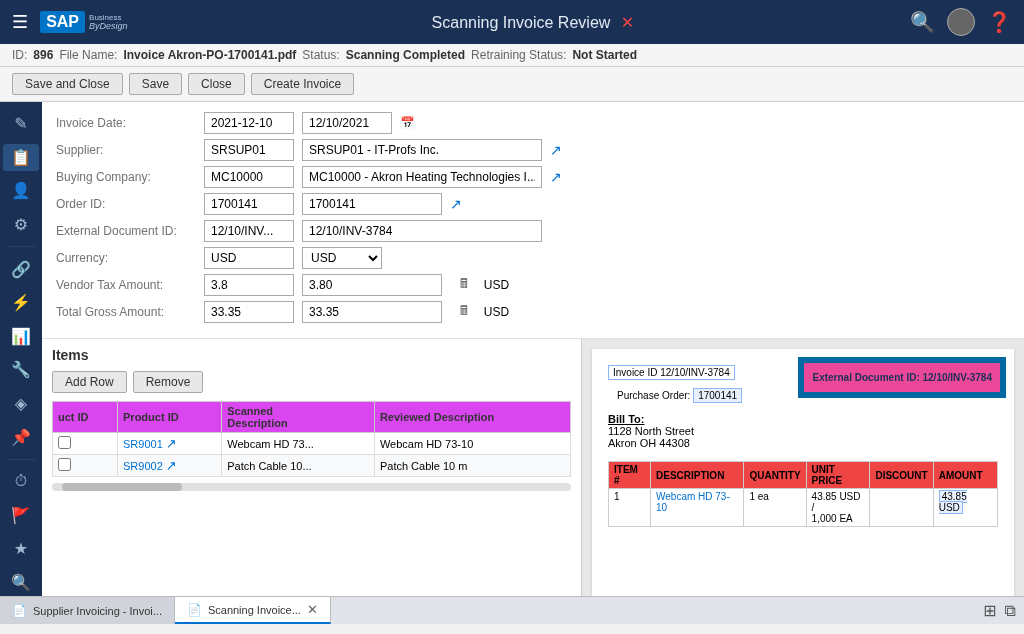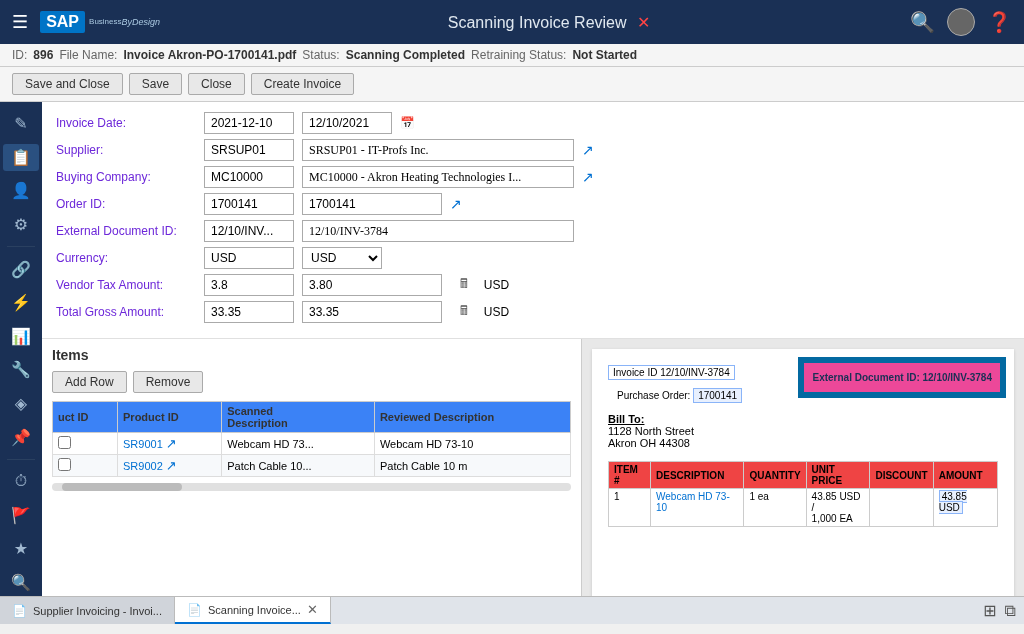--- a/index.html
+++ b/index.html
@@ -281,7 +281,7 @@
     
     .sap-by-design {
       display: flex;
-      flex-direction: row;
+      flex-direction: column;
       line-height: 1;
       margin-right: 8px;
     }

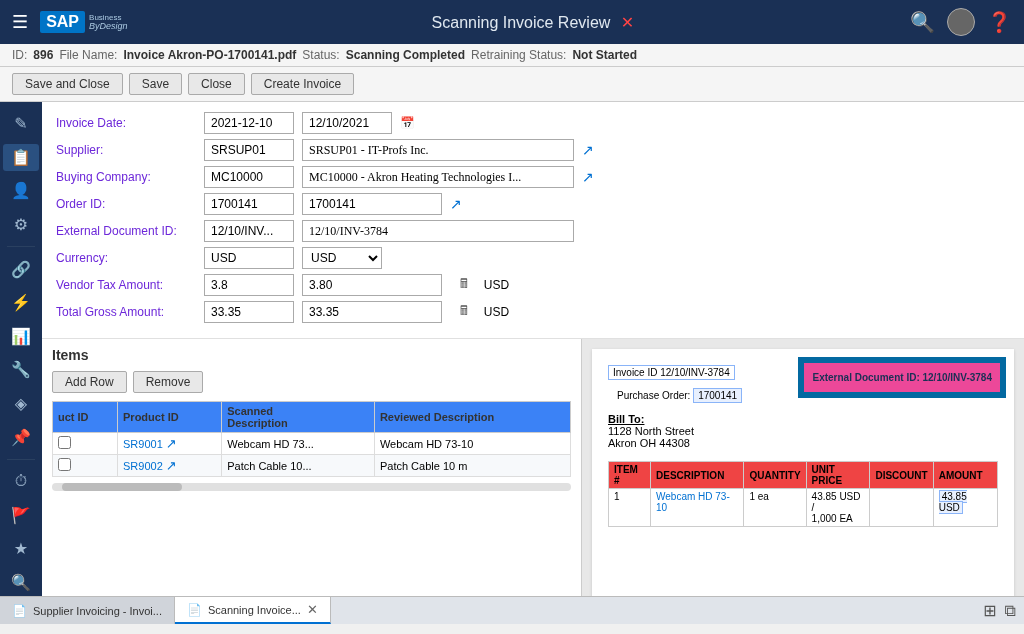--- a/index.html
+++ b/index.html
@@ -121,7 +121,7 @@
     }
     .form-label {
       width: 140px;
-      color: #6d28d9;
+      color: #737373;
       font-size: 12px;
       flex-shrink: 0;
     }

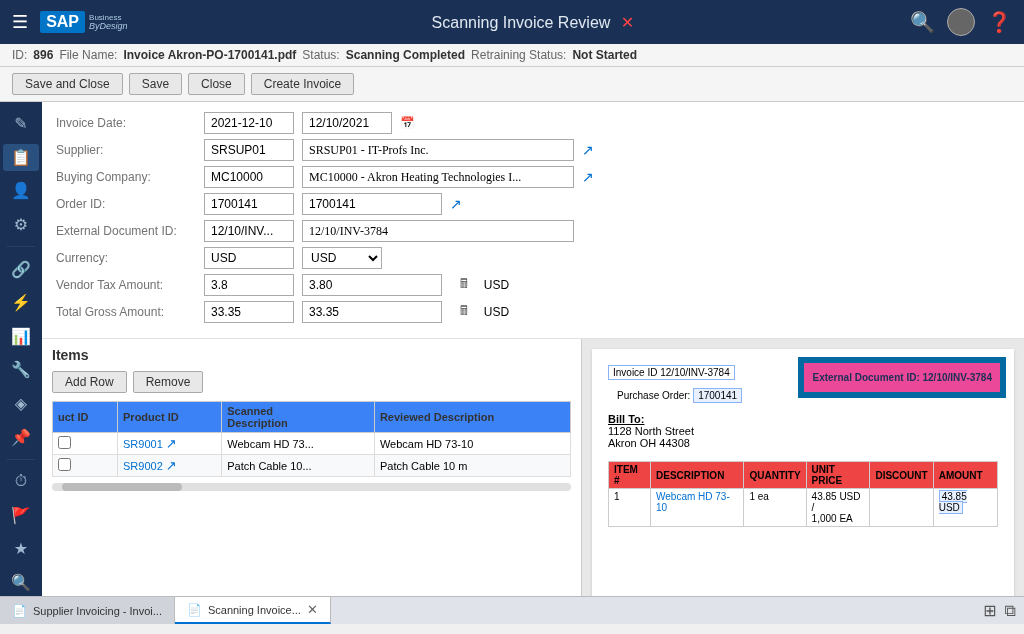--- a/index.html
+++ b/index.html
@@ -134,7 +134,7 @@
     }
     .form-input-sm { width: 90px; }
     .form-input-md { width: 140px; }
-    .form-input-lg { width: 272px; font-family: Liberation Serif, serif; }
+    .form-input-lg { width: 240px; }
     .form-link-icon { color: #0070d2; font-size: 14px; cursor: pointer; }
     .currency-select {
       border: 1px solid #aaa;

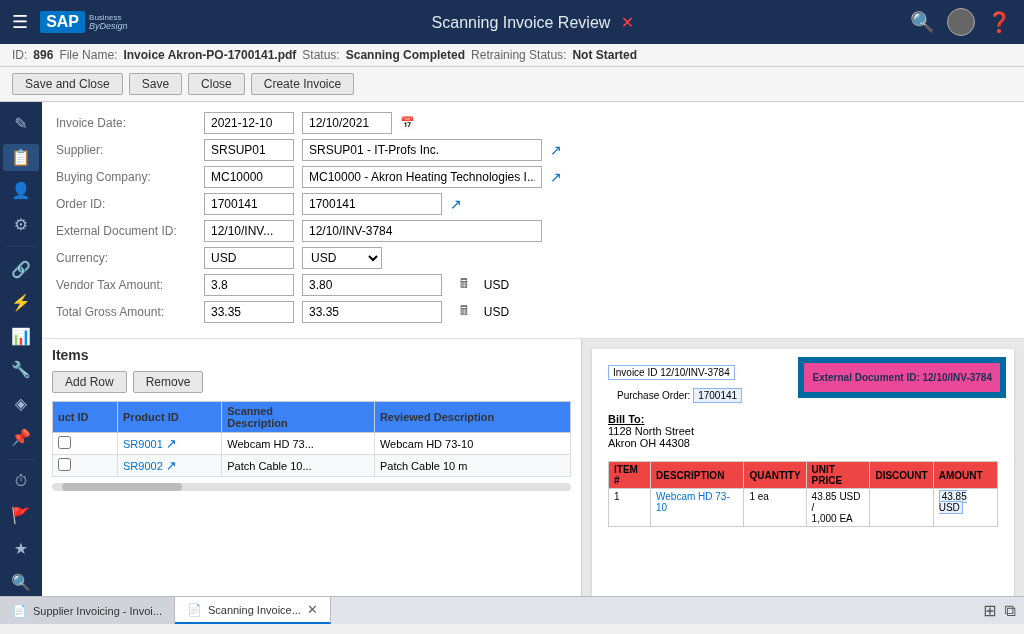--- a/index.html
+++ b/index.html
@@ -175,7 +175,7 @@
       overflow-x: auto;
     }
     .items-table th {
-      background: #3b82f6;
+      background: #d946ef;
       border: 1px solid #ccc;
       padding: 3px 5px;
       text-align: left;

